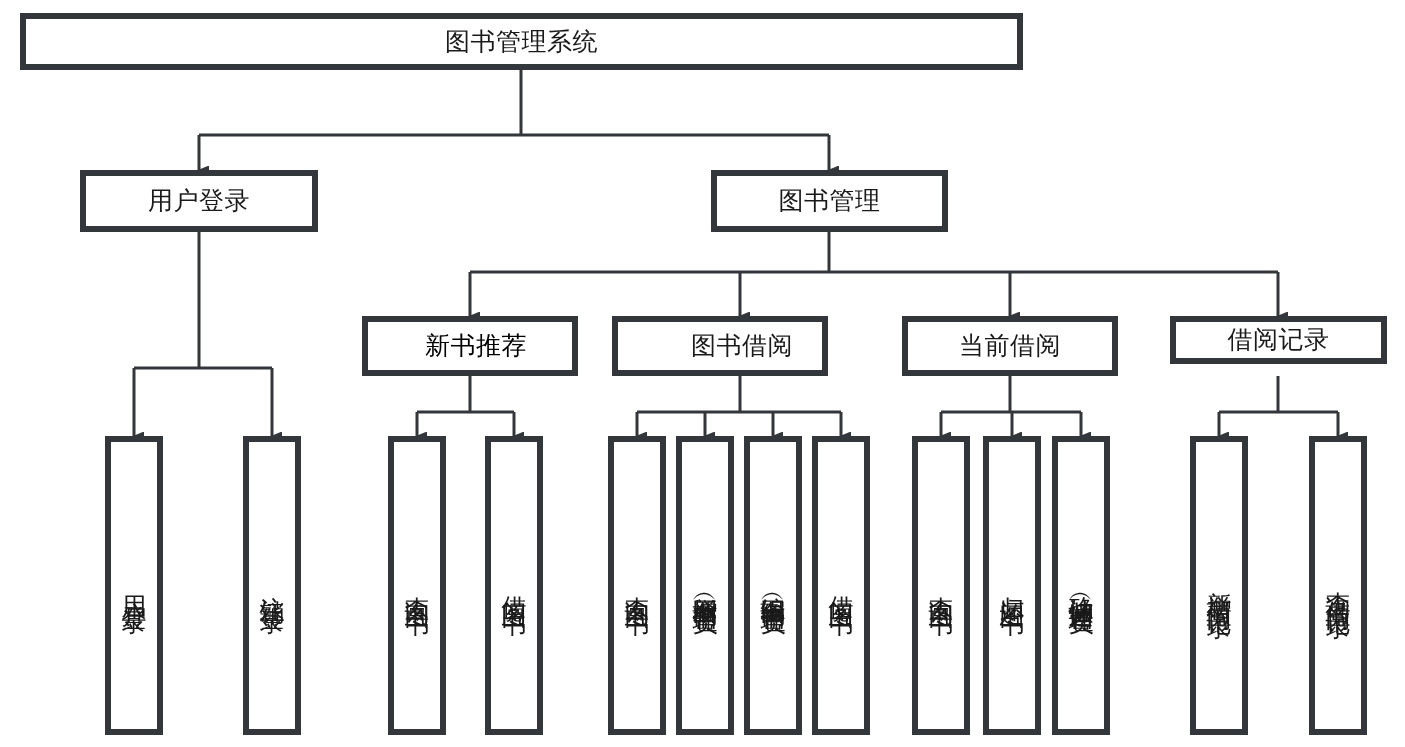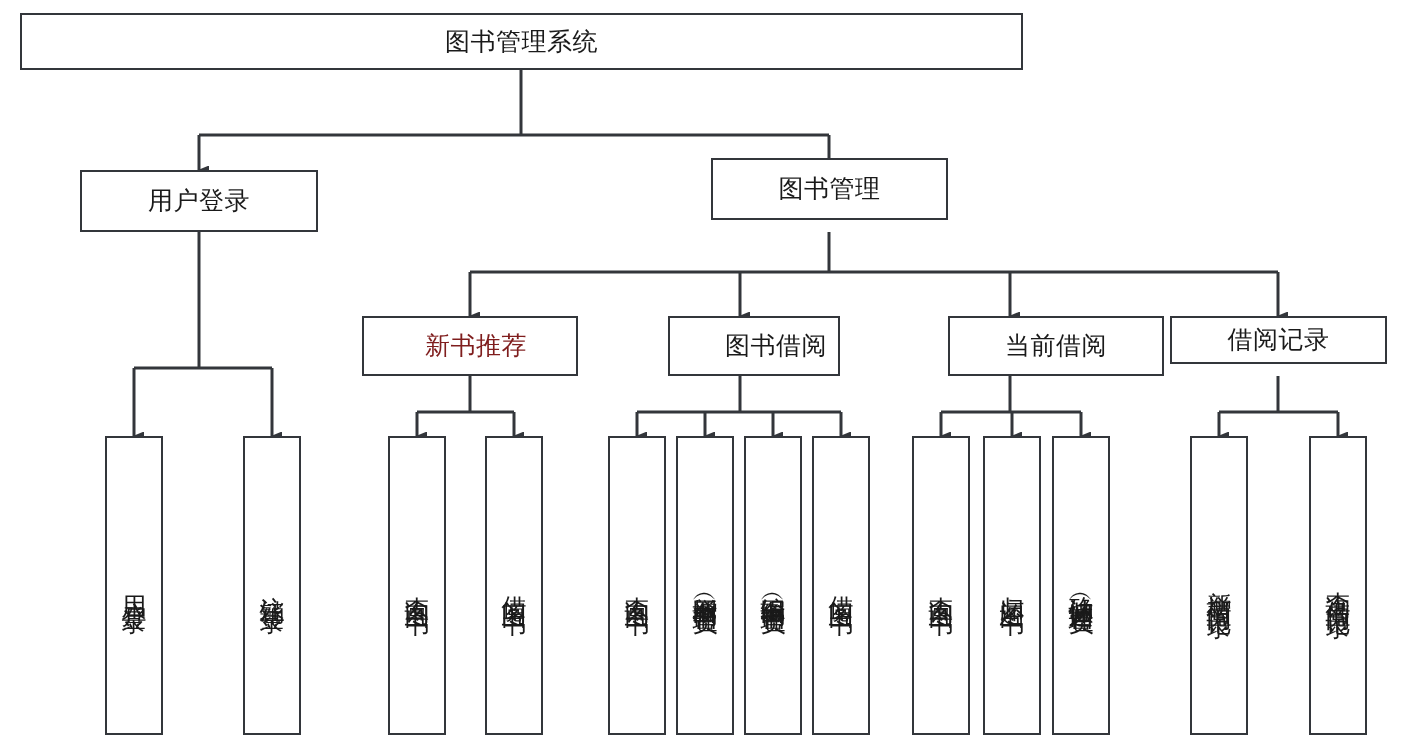--- a/index.html
+++ b/index.html
@@ -28,7 +28,7 @@
     position: absolute;
     box-sizing: border-box;
     background: #ffffff;
-    border: 2px solid #0c4a6e;
+    border: 6px solid #0c4a6e;
     display: flex;
     align-items: center;
     justify-content: center;

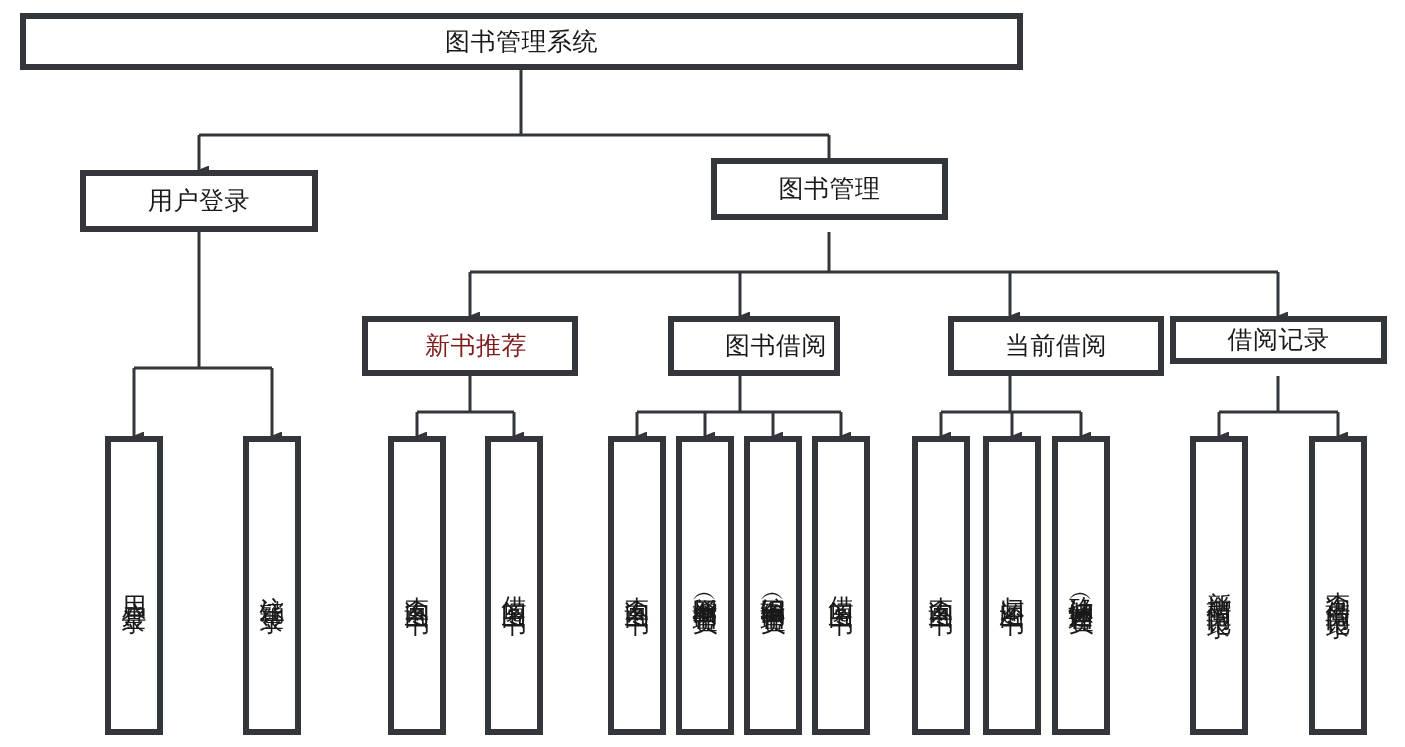--- a/index.html
+++ b/index.html
@@ -126,7 +126,7 @@
       <div class="node-box horiz" style="left: 80px; top: 170px; width: 238px; height: 62px; border-color: rgb(51, 54, 59);">
         <span class="node-label-h" style="color: rgb(26, 26, 26);">用户登录</span>
       </div>
-      <div class="node-box horiz" style="left: 711px; top: 158px; width: 237px; height: 62px; border-color: rgb(51, 54, 59);">
+      <div class="node-box horiz" style="left: 711px; top: 170px; width: 237px; height: 62px; border-color: rgb(51, 54, 59);">
         <span class="node-label-h" style="color: rgb(26, 26, 26);">图书管理</span>
       </div>
       <div class="node-box horiz" style="left: 362px; top: 316px; width: 216px; height: 60px; border-color: rgb(51, 54, 59);">

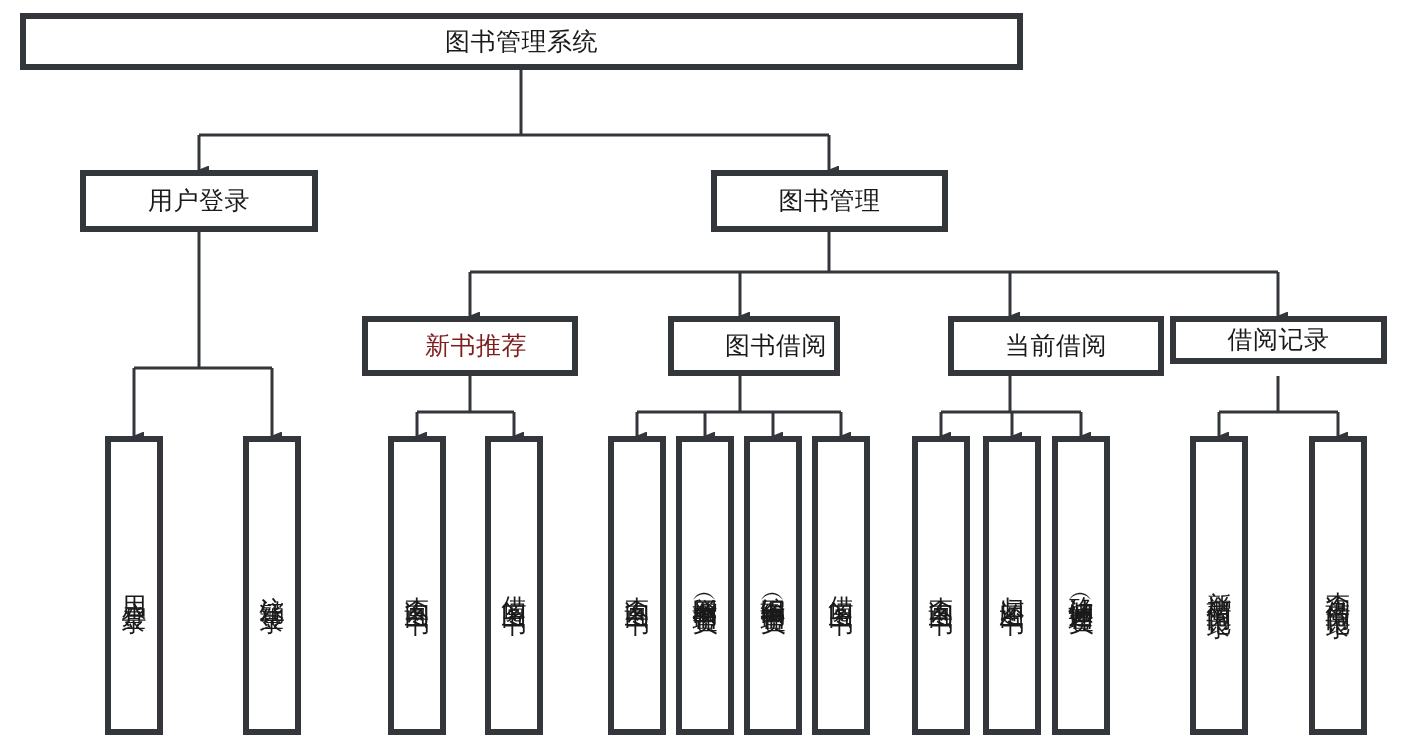--- a/index.html
+++ b/index.html
@@ -130,7 +130,7 @@
         <span class="node-label-h" style="color: rgb(26, 26, 26);">图书管理</span>
       </div>
       <div class="node-box horiz" style="left: 362px; top: 316px; width: 216px; height: 60px; border-color: rgb(51, 54, 59);">
-        <span class="node-label-h" style="color: #7f1d1d; margin-left: 12px;">新书推荐</span>
+        <span class="node-label-h" style="color: #000000; margin-left: 12px;">新书推荐</span>
       </div>
       <div class="node-box horiz" style="left: 668px; top: 316px; width: 172px; height: 60px; border-color: rgb(51, 54, 59); padding-left: 44px;">
         <span class="node-label-h" style="color: rgb(26, 26, 26);">图书借阅</span>

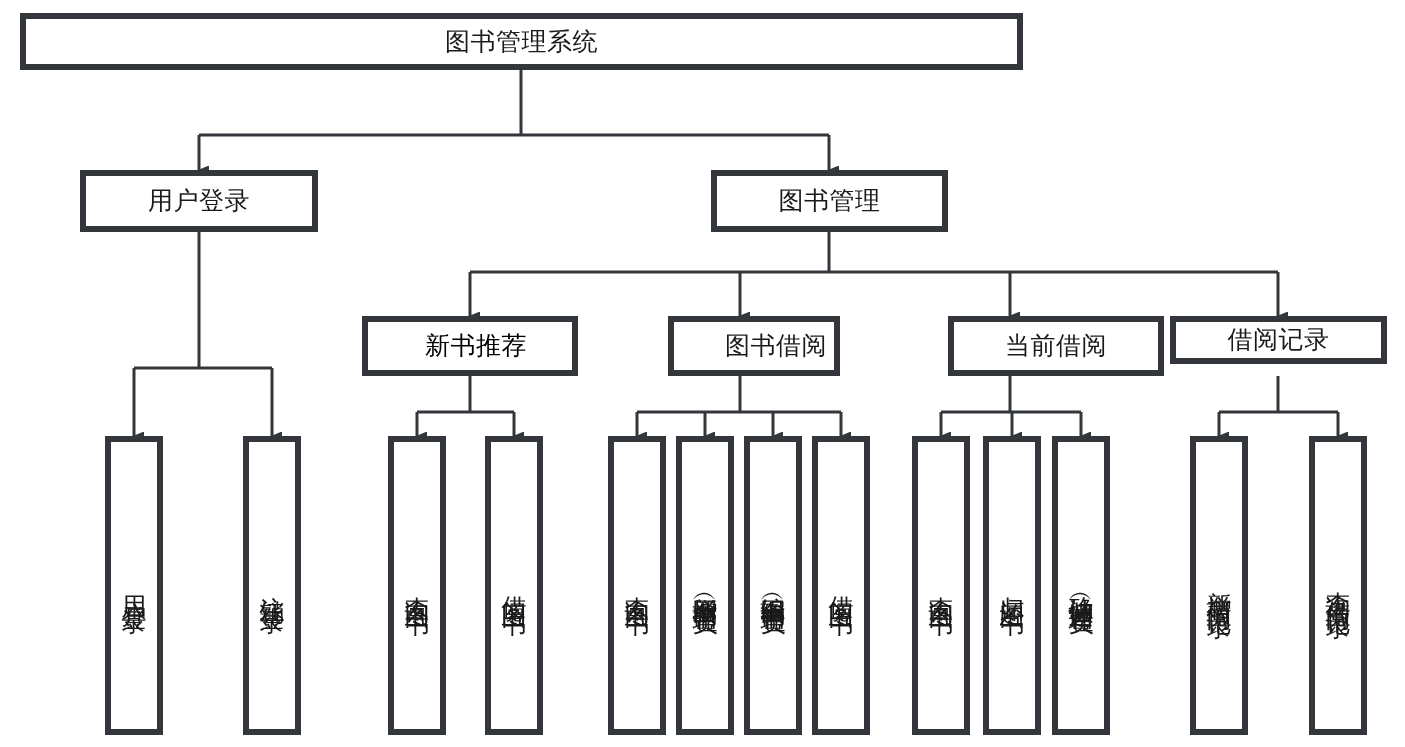--- a/index.html
+++ b/index.html
@@ -132,7 +132,7 @@
       <div class="node-box horiz" style="left: 362px; top: 316px; width: 216px; height: 60px; border-color: rgb(51, 54, 59);">
         <span class="node-label-h" style="color: #000000; margin-left: 12px;">新书推荐</span>
       </div>
-      <div class="node-box horiz" style="left: 668px; top: 316px; width: 172px; height: 60px; border-color: rgb(51, 54, 59); padding-left: 44px;">
+      <div class="node-box horiz" style="left: 612px; top: 316px; width: 216px; height: 60px; border-color: rgb(51, 54, 59); padding-left: 44px;">
         <span class="node-label-h" style="color: rgb(26, 26, 26);">图书借阅</span>
       </div>
       <div class="node-box horiz" style="left: 948px; top: 316px; width: 216px; height: 60px; border-color: rgb(51, 54, 59);">

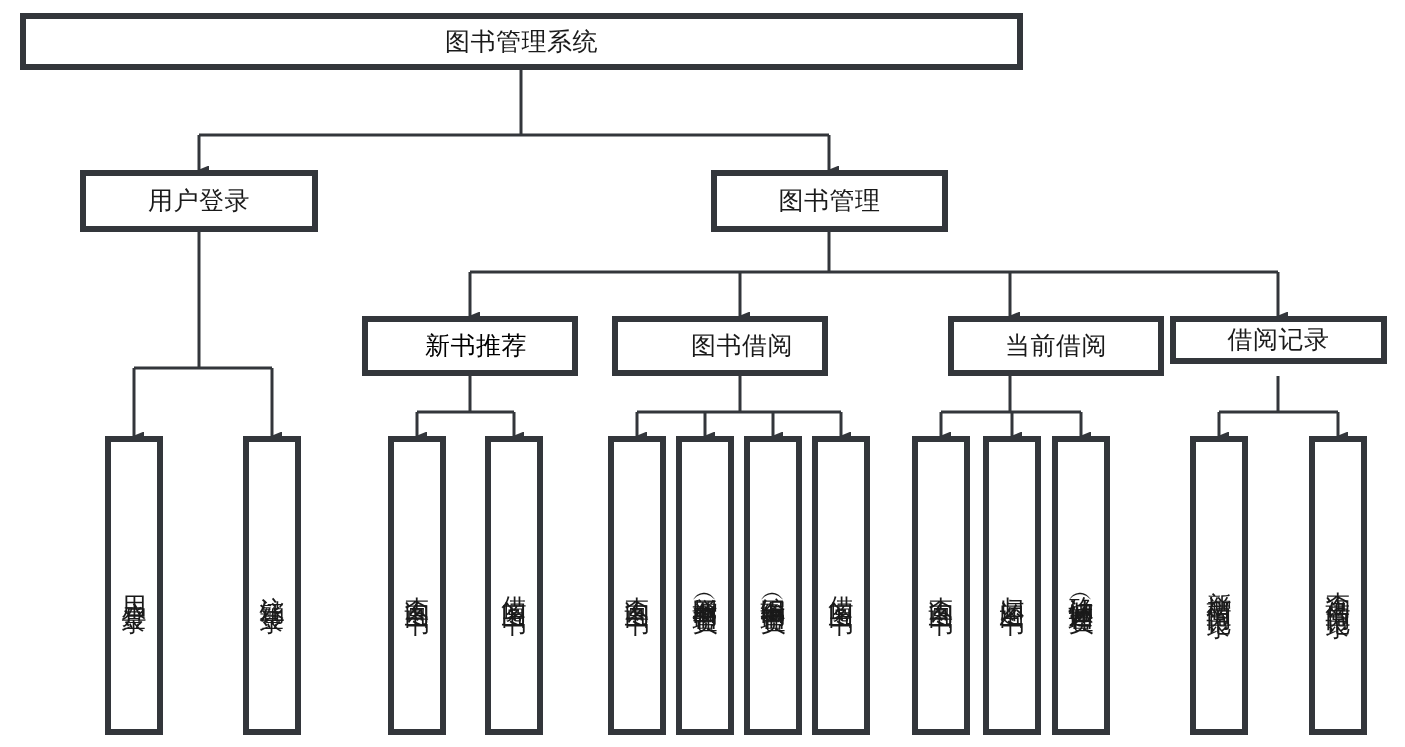--- a/index.html
+++ b/index.html
@@ -135,7 +135,7 @@
       <div class="node-box horiz" style="left: 612px; top: 316px; width: 216px; height: 60px; border-color: rgb(51, 54, 59); padding-left: 44px;">
         <span class="node-label-h" style="color: rgb(26, 26, 26);">图书借阅</span>
       </div>
-      <div class="node-box horiz" style="left: 948px; top: 316px; width: 216px; height: 60px; border-color: rgb(51, 54, 59);">
+      <div class="node-box horiz" style="left: 902px; top: 316px; width: 216px; height: 60px; border-color: rgb(51, 54, 59);">
         <span class="node-label-h" style="color: rgb(26, 26, 26);">当前借阅</span>
       </div>
       <div class="node-box horiz" style="left: 1170px; top: 316px; width: 217px; height: 48px; border-color: rgb(51, 54, 59);">

